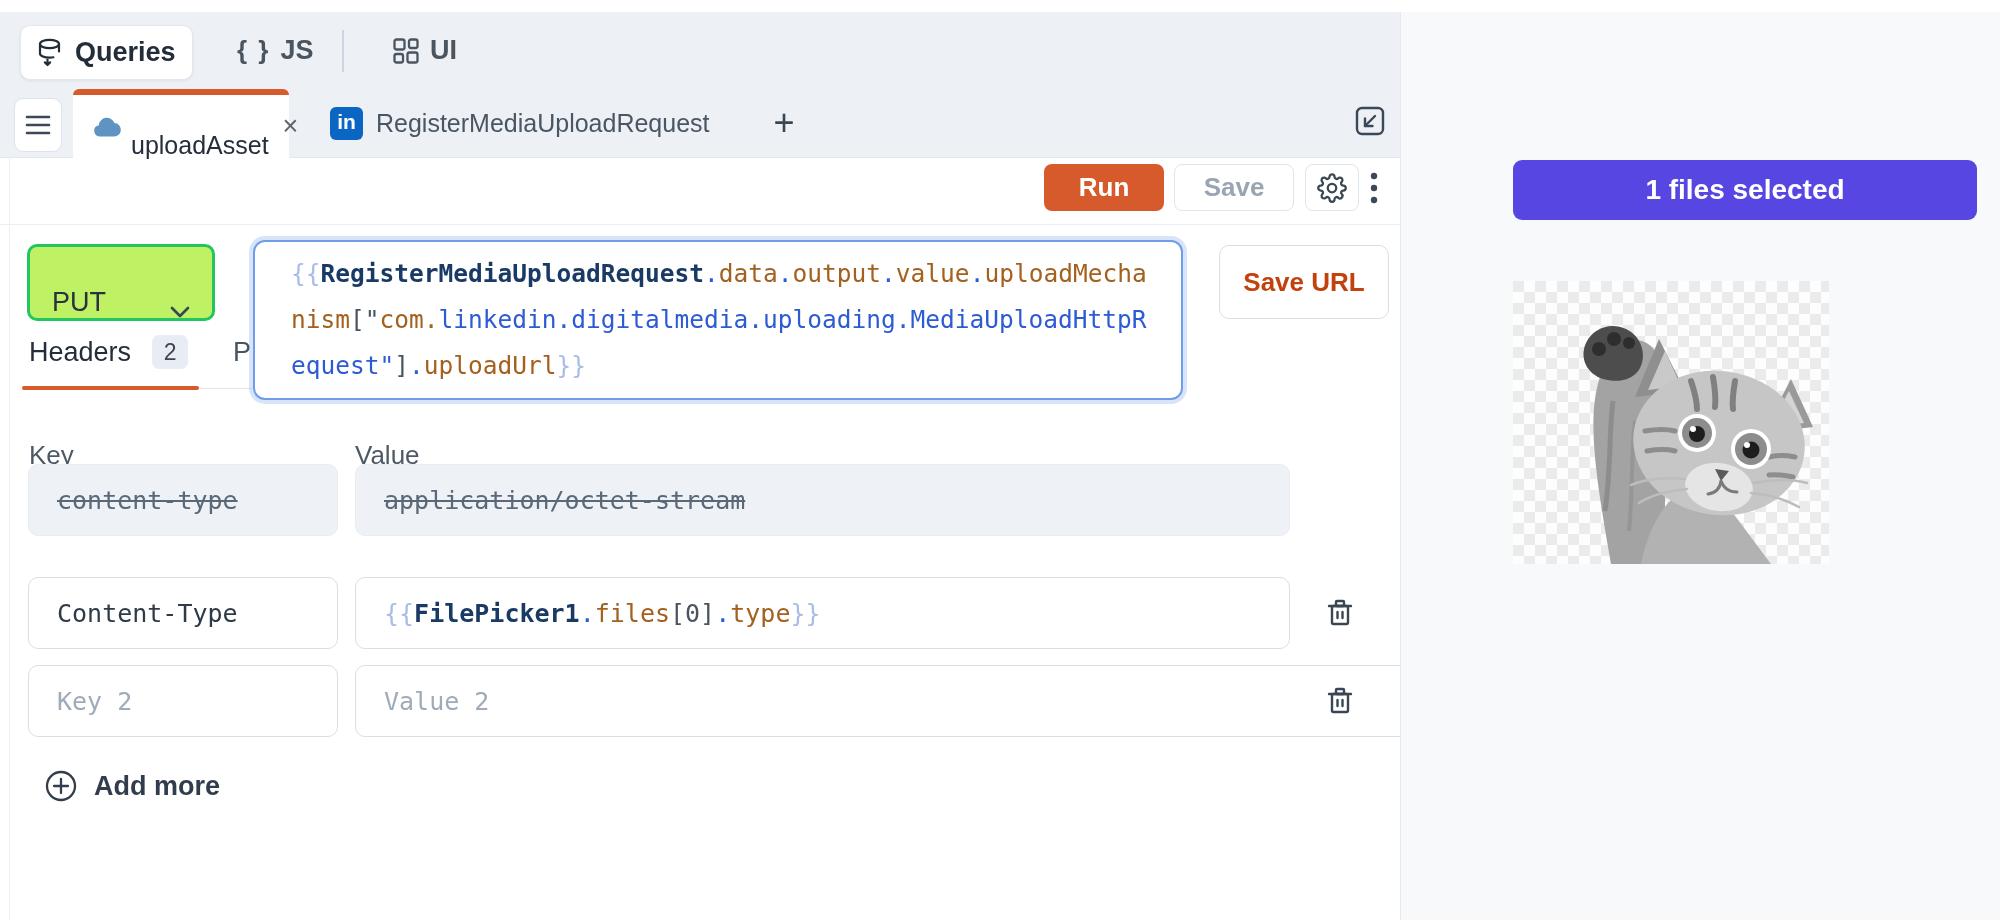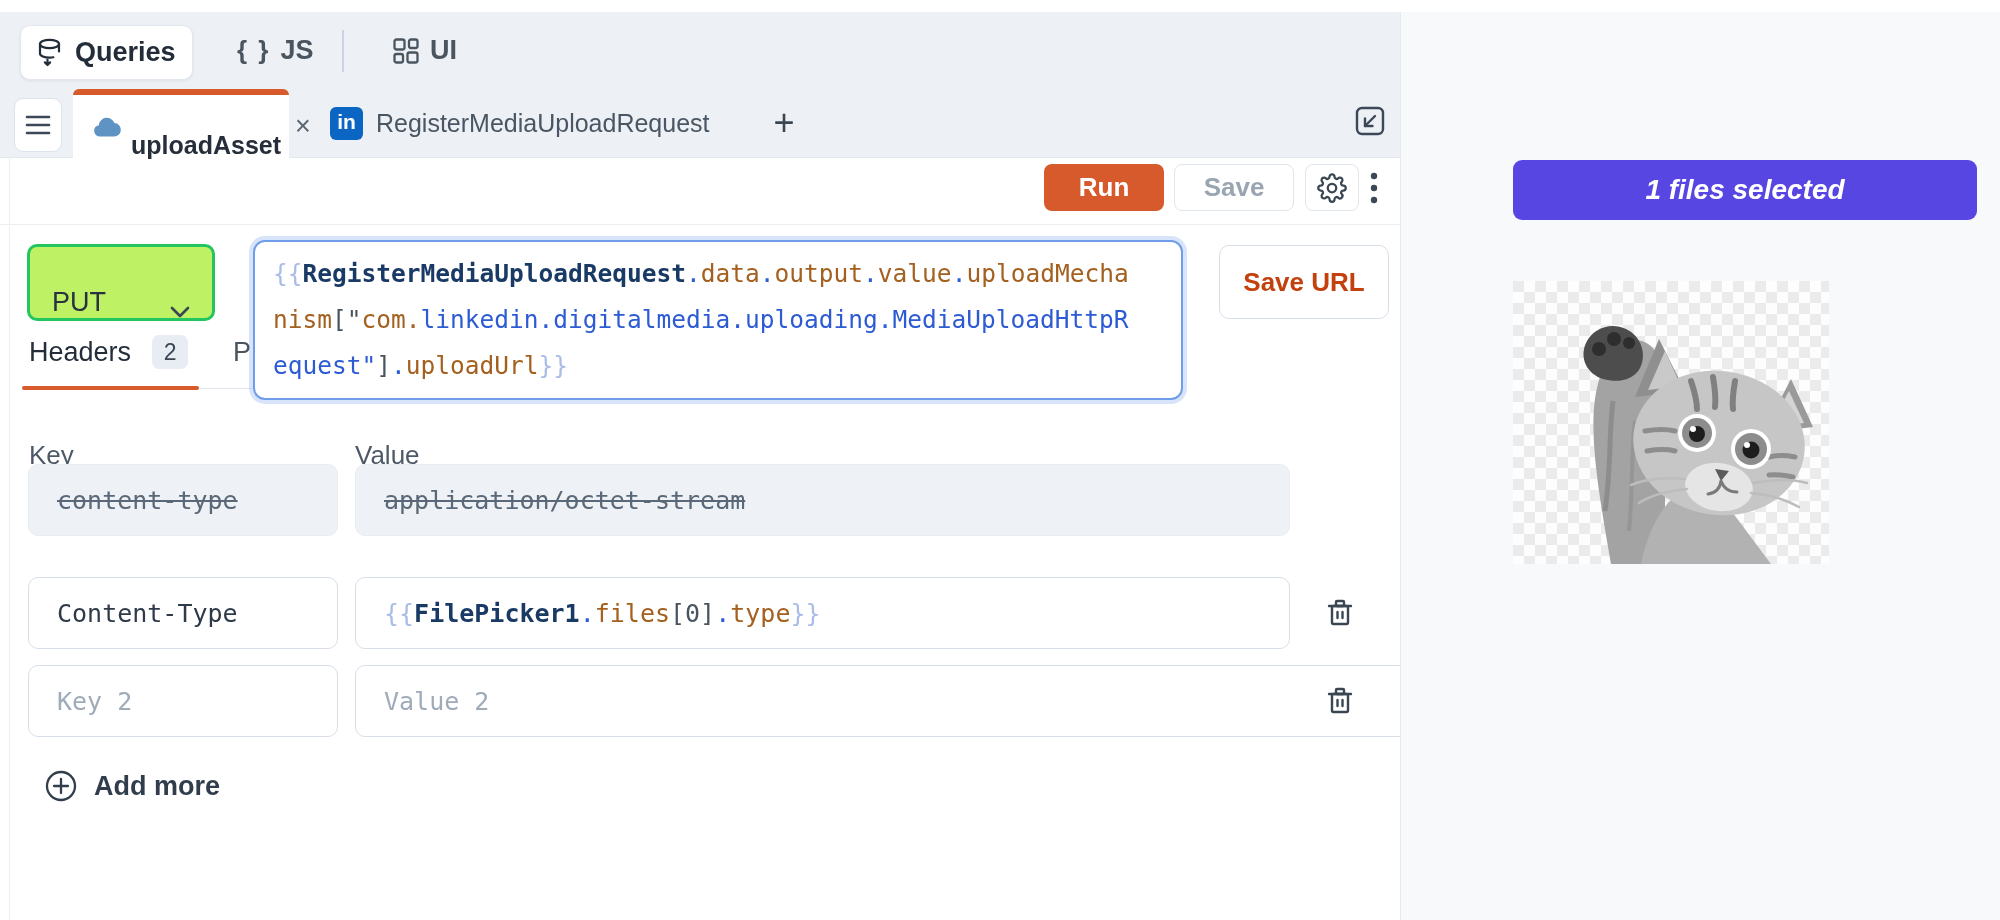--- a/index.html
+++ b/index.html
@@ -26,7 +26,7 @@
   .tab-active{left:73px;top:77px;width:216px;height:69px;background:#fff;border-radius:9px 9px 0 0;cursor:pointer;}
   .tab-active .topbarline{position:absolute;left:0;top:0;width:100%;height:6px;background:#D65A2B;border-radius:9px 9px 0 0;}
   .tab-active .inner{position:absolute;left:0;top:6px;right:0;bottom:0;display:flex;align-items:center;gap:10px;padding-left:20px;}
-  .tab-active .name{font-size:25px;font-weight:bold;color:#252E3A;margin-top:37px;}
+  .tab-active .name{font-size:25px;font-weight:normal;color:#252E3A;margin-top:37px;}
   .tab-close{font-size:27px;color:#5A6570;line-height:1;padding:0 4px;cursor:pointer;}
   .tab-idle{left:330px;top:77px;height:68px;display:flex;align-items:center;gap:13px;cursor:pointer;}
   .li-badge{width:33px;height:33px;border-radius:6px;background:#0A66C2;color:#fff;font-size:21px;font-weight:bold;

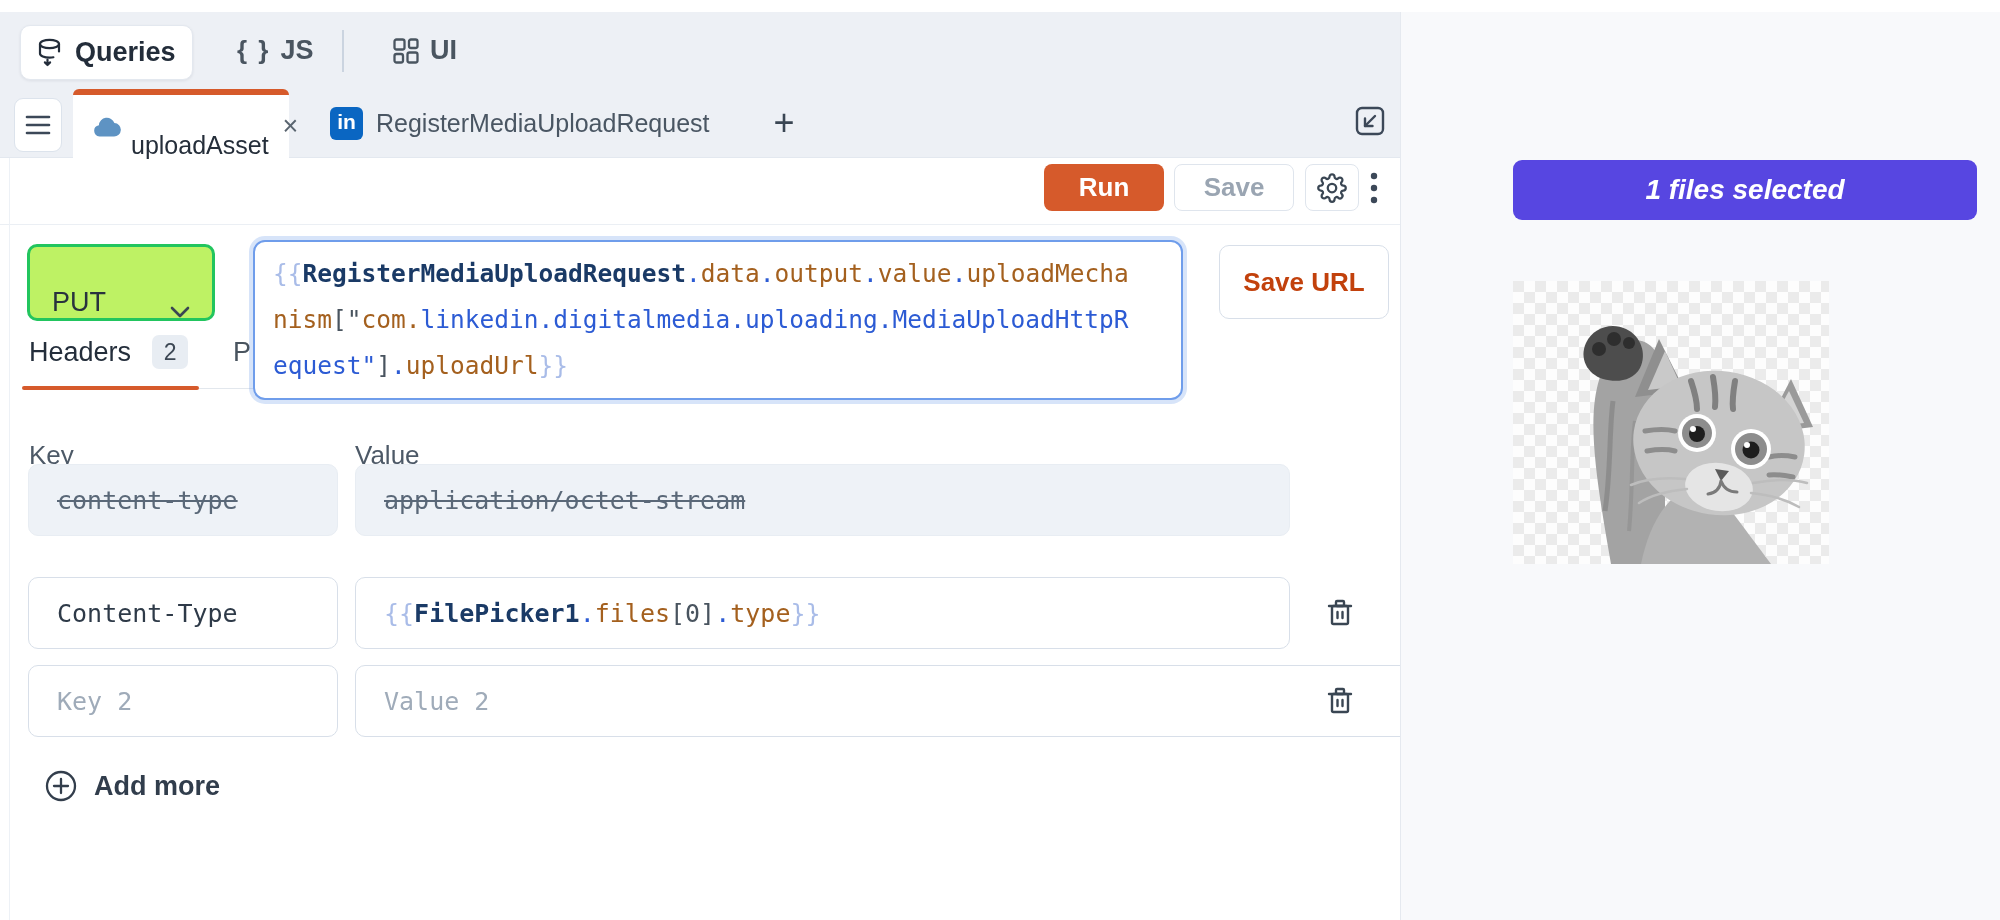--- a/index.html
+++ b/index.html
@@ -80,7 +80,7 @@
   
   .right-panel{left:1400px;top:0;width:600px;height:920px;background:#F8F9FB;border-left:1px solid #E5E9EF;box-sizing:border-box;}
   .file-btn{left:1513px;top:148px;width:464px;height:60px;border-radius:9px;background:#5746E1;color:#fff;
-    font-size:28px;font-weight:bold;display:flex;align-items:center;justify-content:center;border:none;cursor:pointer;font-style:italic;}
+    font-size:28px;font-weight:bold;display:flex;align-items:center;justify-content:center;border:none;cursor:pointer;}
   .file-preview{left:1513px;top:269px;width:316px;height:283px;
     background:repeating-conic-gradient(#fdfdfd 0% 25%, #ebebeb 0% 50%);background-size:22px 22px;overflow:hidden;}
 

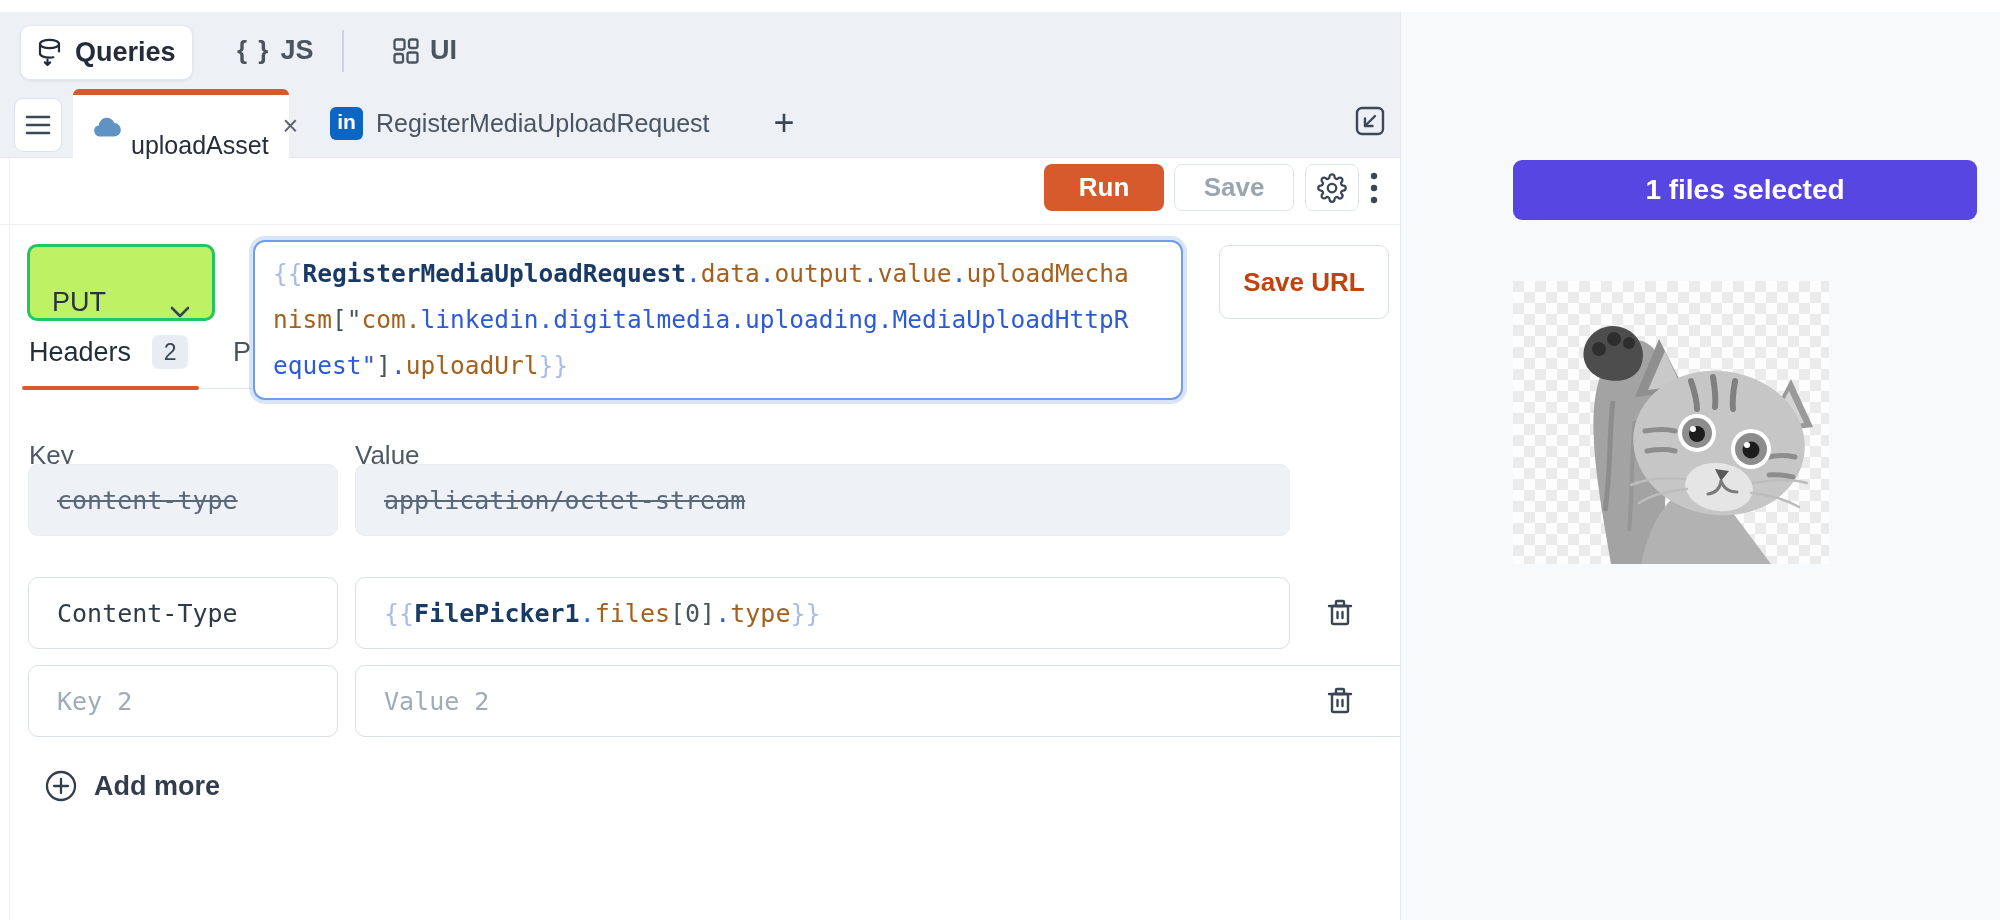--- a/index.html
+++ b/index.html
@@ -53,7 +53,7 @@
   .url-field{left:253px;top:228px;width:930px;height:160px;background:#fff;border:2px solid #6F9DEB;border-radius:12px;
     box-shadow:0 0 0 4px rgba(111,157,235,.28);box-sizing:border-box;padding:9px 18px;cursor:text;overflow:hidden;}
   .code,.code-line{font-family:"DejaVu Sans Mono",monospace;font-size:24.5px;white-space:pre;}
-  .url-field .code-line{line-height:46px;}
+  .url-field .code-line{line-height:46px;margin-left:18px;}
   .btn-saveurl{left:1205px;top:233px;width:170px;height:74px;background:#fff;border-color:#D8DFE9;color:#c2410c;border-radius:10px;font-size:26px;}
 
   

